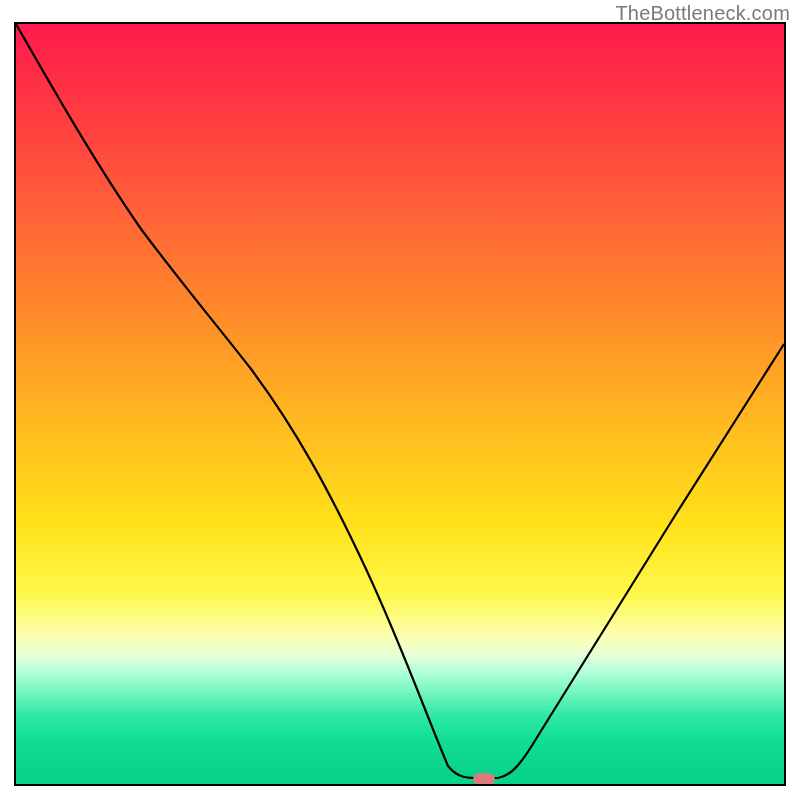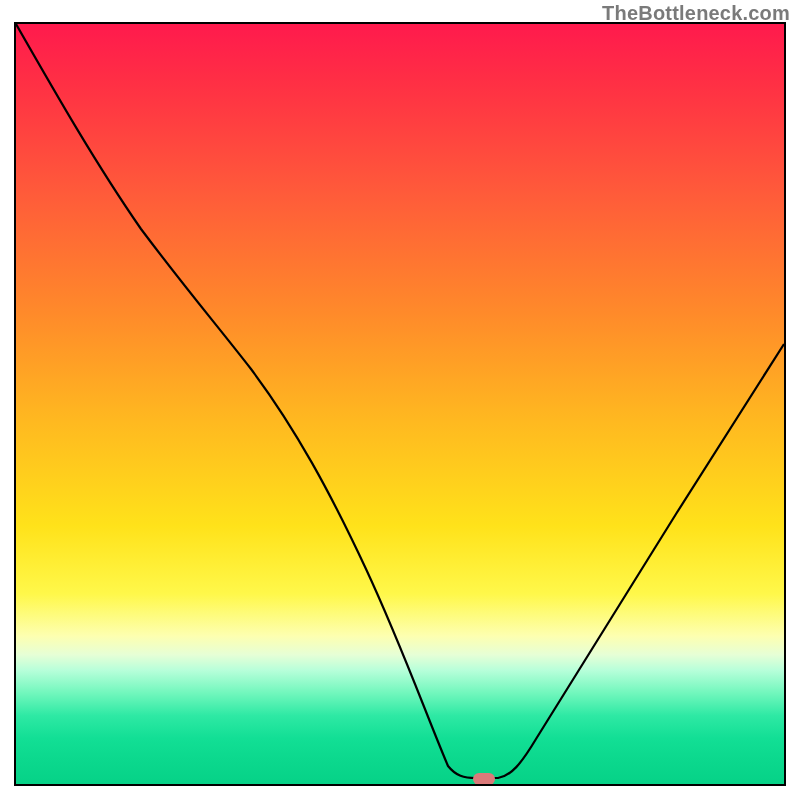--- a/index.html
+++ b/index.html
@@ -64,7 +64,7 @@
     right: 10px;
     color: #7a7a7a;
     font-size: 20px;
-    font-weight: 700;
+    font-weight: 400;
     letter-spacing: 0.2px;
   }
 </style>

